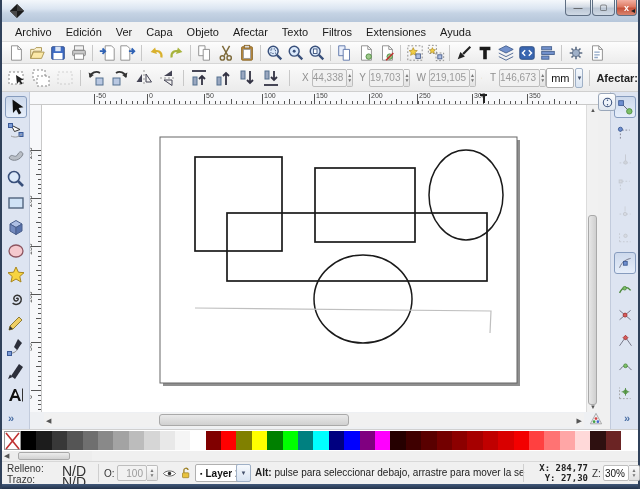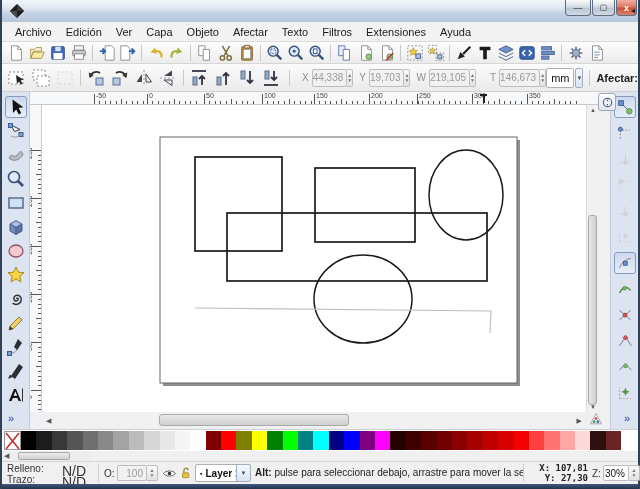--- a/index.html
+++ b/index.html
@@ -860,7 +860,7 @@
     <span id="hint"><b>Alt:</b><span> pulse para seleccionar debajo, arrastre para mover la selecci</span></span>
     <div class="sb-sep" style="left:521px"></div>
     <div id="xy-block">
-      <div><span>X:</span> <span>107,81</span></div>
+      <div><span>X:</span> <span>284,77</span></div>
       <div><span>Y:</span> <span>27,30</span></div>
     </div>
     <span class="sb-lb" style="left:590px;top:6px">Z:</span>

